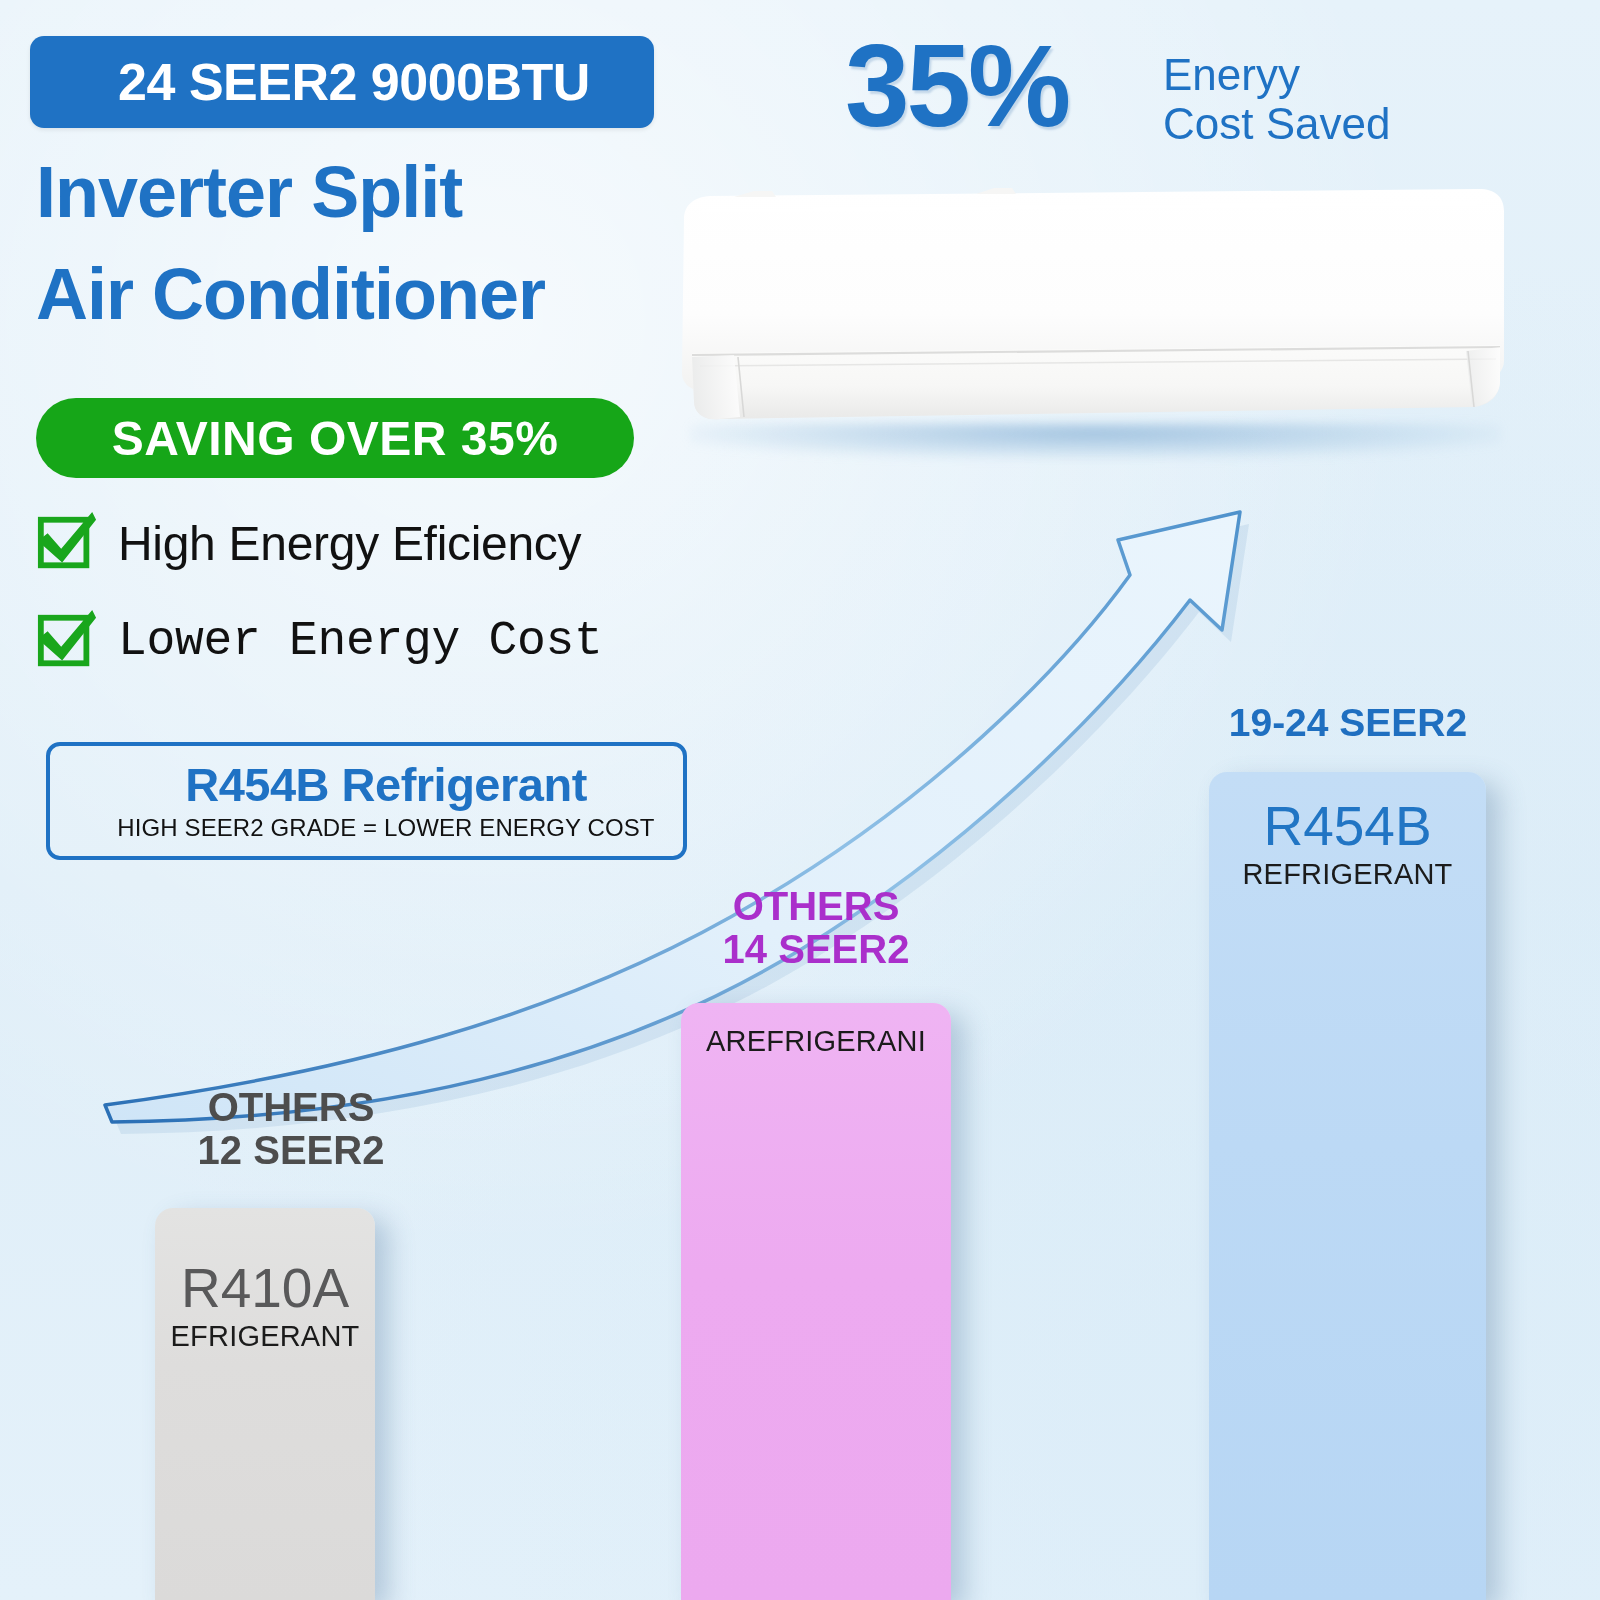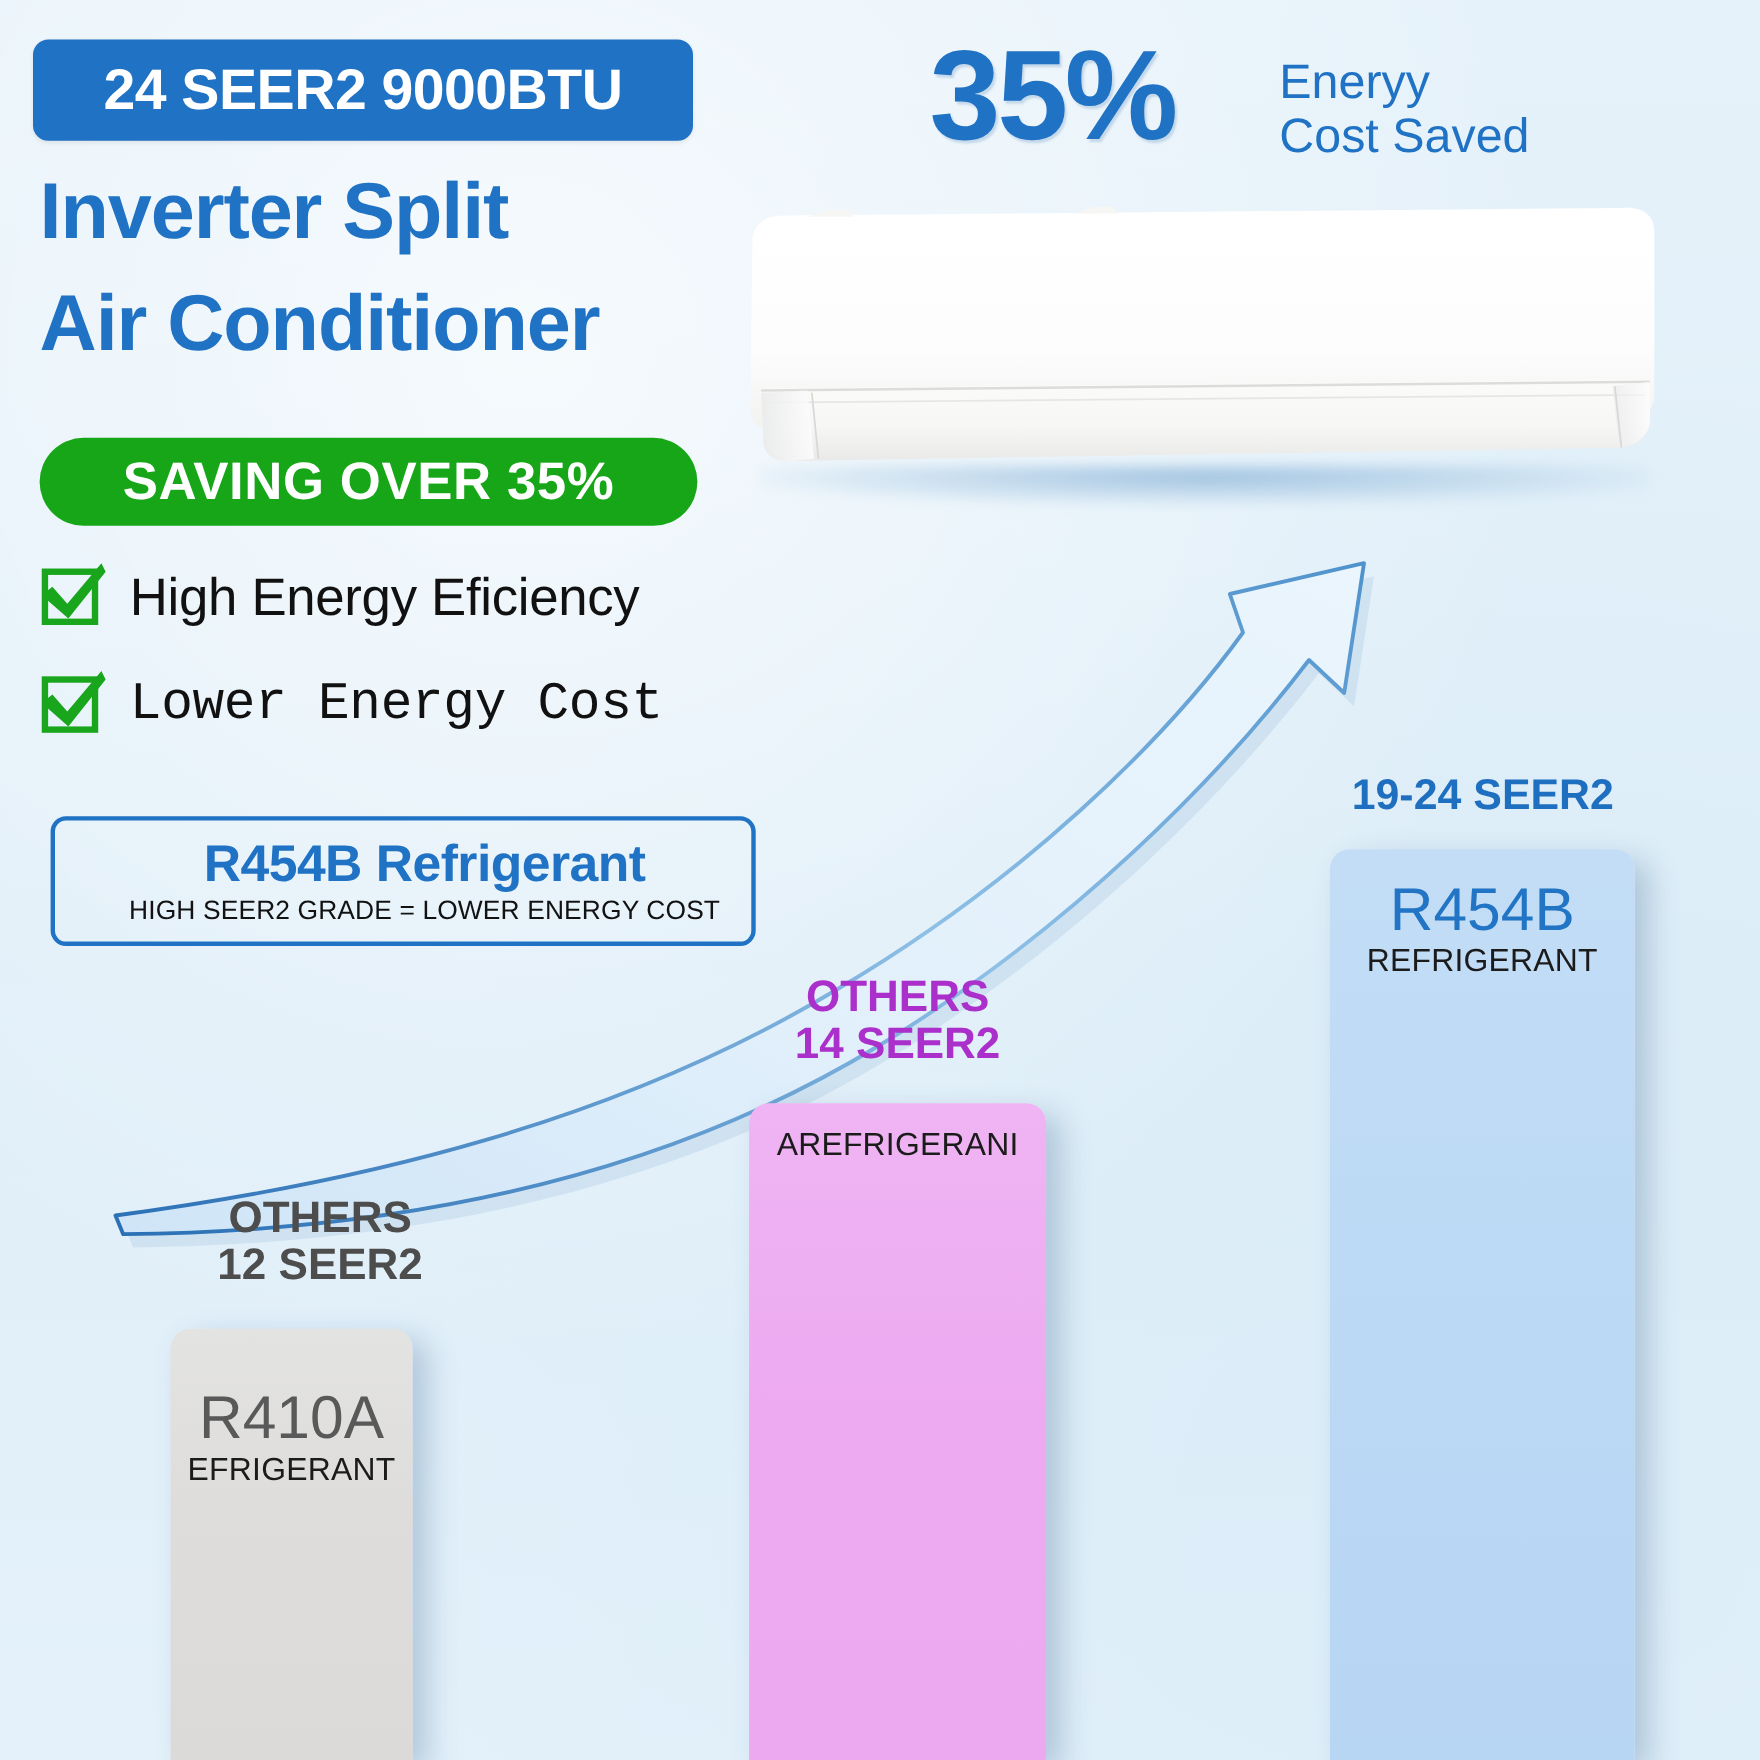--- a/index.html
+++ b/index.html
@@ -83,6 +83,7 @@
     align-items: center;
     justify-content: center;
     box-shadow: 0 2px 4px rgba(0,0,0,0.08);
+    padding-left: 24px;
   }
   .badge-blue span {
     color: #ffffff;

